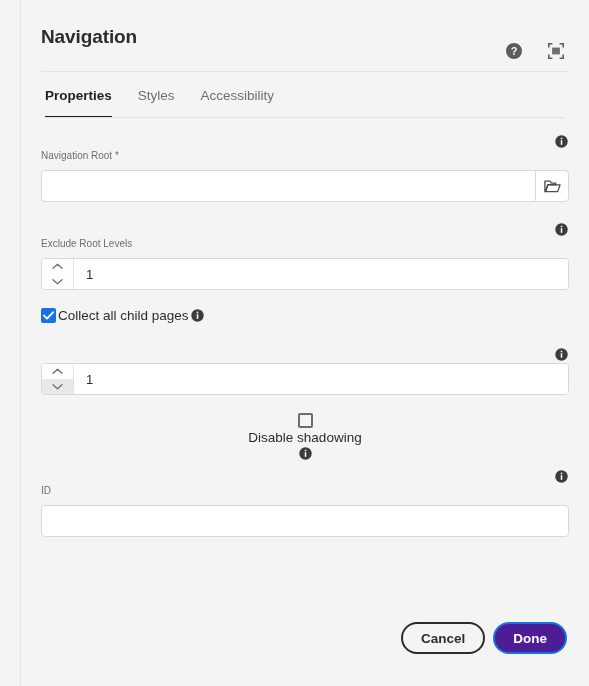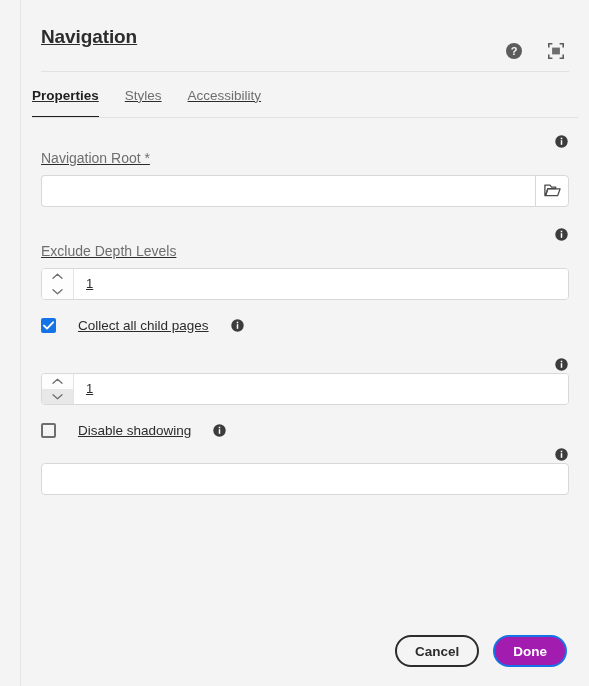--- a/index.html
+++ b/index.html
@@ -22,7 +22,6 @@
     width: 569px; height: 686px;
     background: #f4f4f4;
     border-left: 1px solid #e6e6e6;
-    text-decoration: underline;
   }
 
   

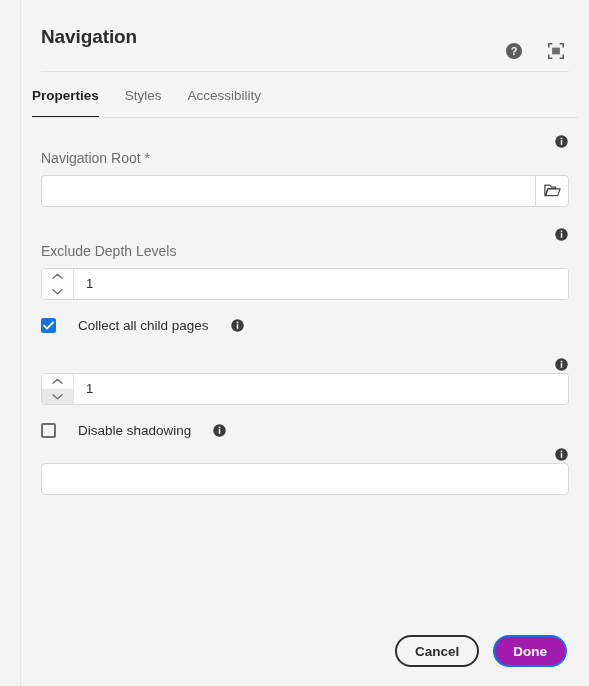--- a/index.html
+++ b/index.html
@@ -61,7 +61,7 @@
   
   .tabs {
     position: relative;
-    margin: 0 11px;
+    margin: 0 24px;
     height: 46px;
     display: flex;
     align-items: center;

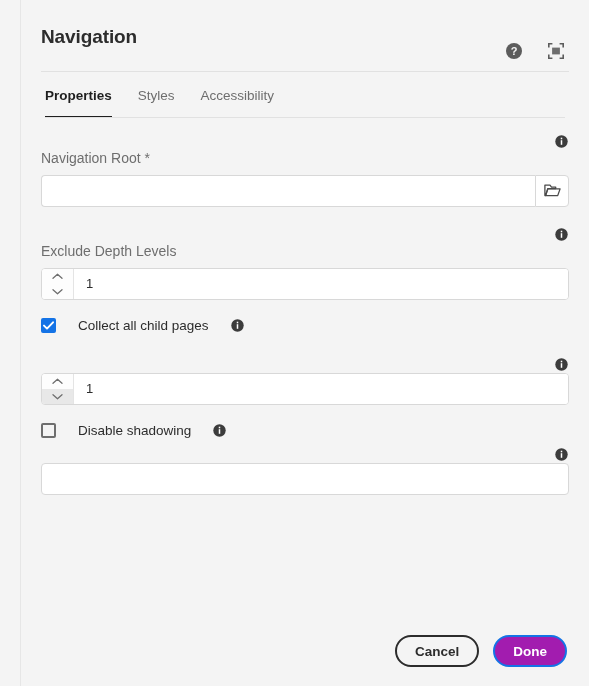--- a/index.html
+++ b/index.html
@@ -113,7 +113,7 @@
 
   .flabel {
     display: block;
-    font-size: 14px;
+    font-size: 10px;
     color: #6e6e6e;
     margin-bottom: 8px;
     line-height: 1.2;

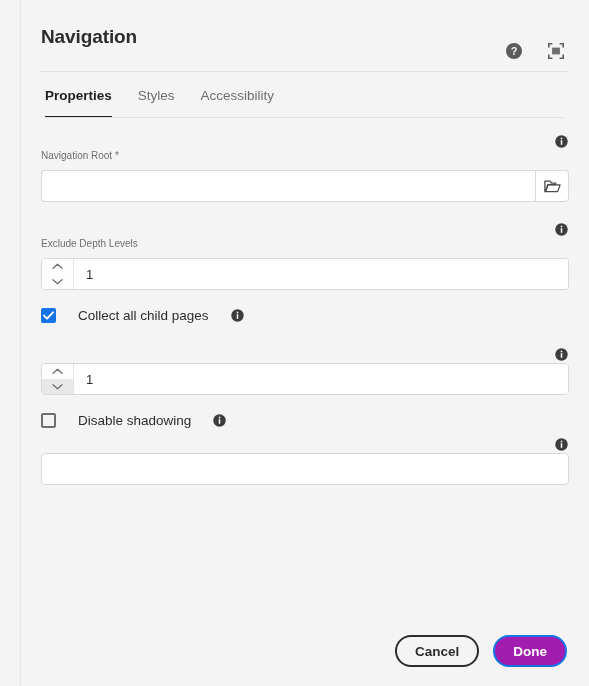--- a/index.html
+++ b/index.html
@@ -321,7 +321,7 @@
           </svg>
         </span>
       </div>
-      <label class="flabel">Exclude Depth Levels</label>
+      <label class="flabel">Exclude Root Levels</label>
       <div class="stepper">
         <div class="stepper-btns">
           <div class="step-btn">

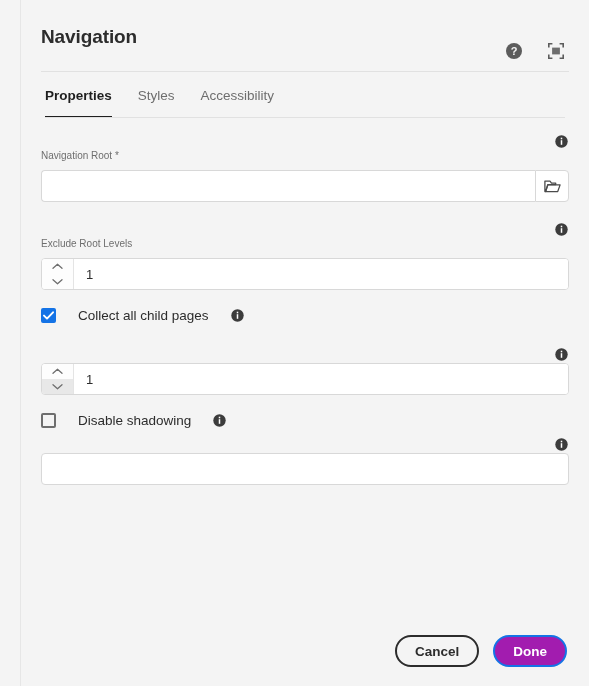--- a/index.html
+++ b/index.html
@@ -190,7 +190,7 @@
   .checkrow {
     display: flex;
     align-items: center;
-    gap: 22px;
+    gap: 2px;
   }
   .cbox {
     width: 15px; height: 15px;

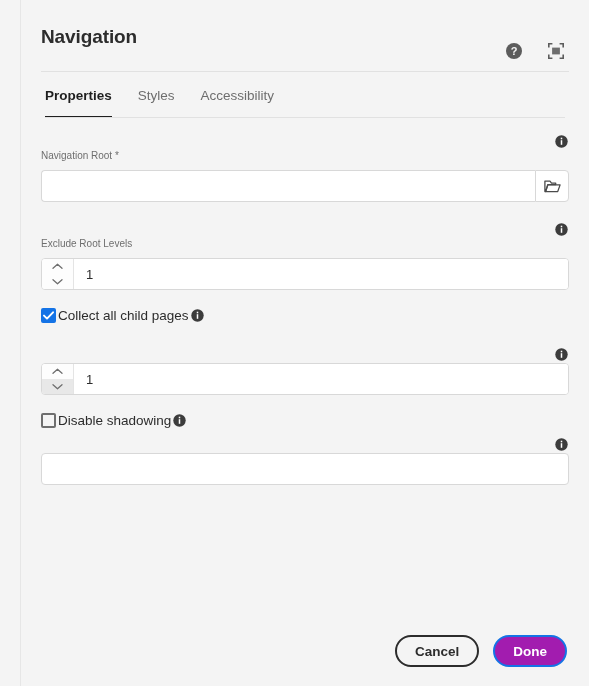--- a/index.html
+++ b/index.html
@@ -382,7 +382,7 @@
       </div>
     </div>
 
-    <div class="checkrow" style="margin-bottom:7px; margin-top:18px;">
+    <div class="checkrow" style="margin-bottom:7px; margin-top:18px;flex-direction:column;">
       <div class="cbox"></div>
       <span class="clabel">Disable shadowing</span>
       <span style="display:flex;align-items:center;">

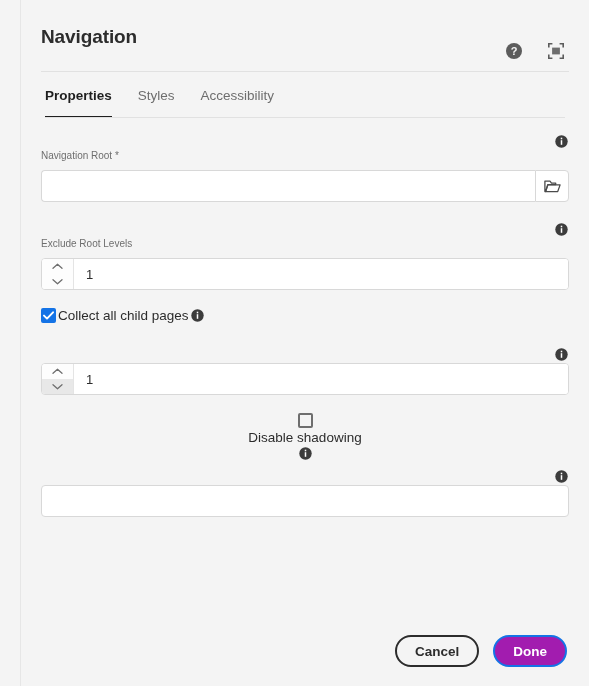--- a/index.html
+++ b/index.html
@@ -404,6 +404,7 @@
           </svg>
         </span>
       </div>
+      <label class="flabel">ID</label>
       <input class="textfield" type="text" value="" style="">
     </div>
 

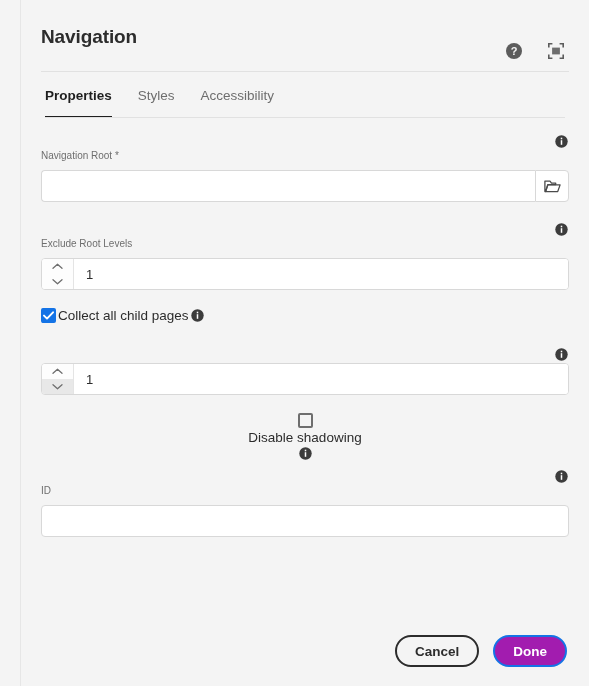--- a/index.html
+++ b/index.html
@@ -214,10 +214,10 @@
   .footer {
     position: absolute;
     right: 22px;
-    bottom: 19px;
-    display: flex;
-    align-items: center;
-    gap: 14px;
+    bottom: 32px;
+    display: flex;
+    align-items: center;
+    gap: 8px;
   }
   .btn {
     height: 32px;

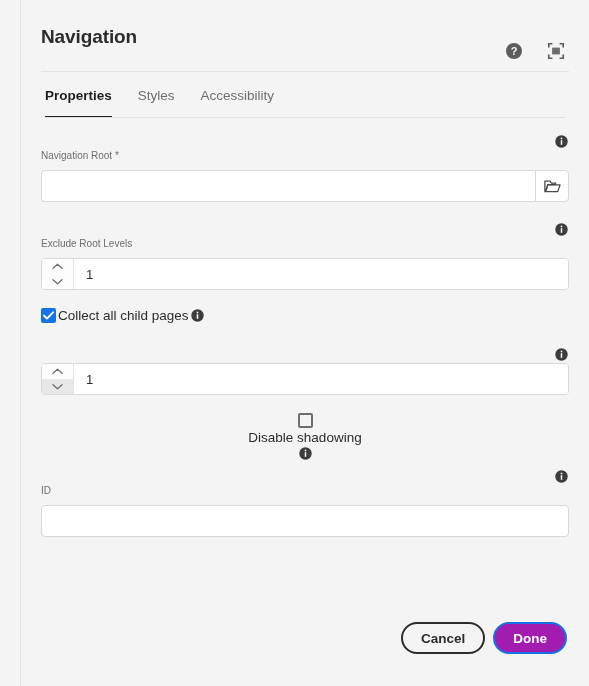--- a/index.html
+++ b/index.html
@@ -237,7 +237,7 @@
     min-width: 74px;
   }
   .btn-cta {
-    background: #a21caf;
+    background: #4c1d95;
     border: 2px solid #1473e6;
     color: #ffffff;
     min-width: 72px;

